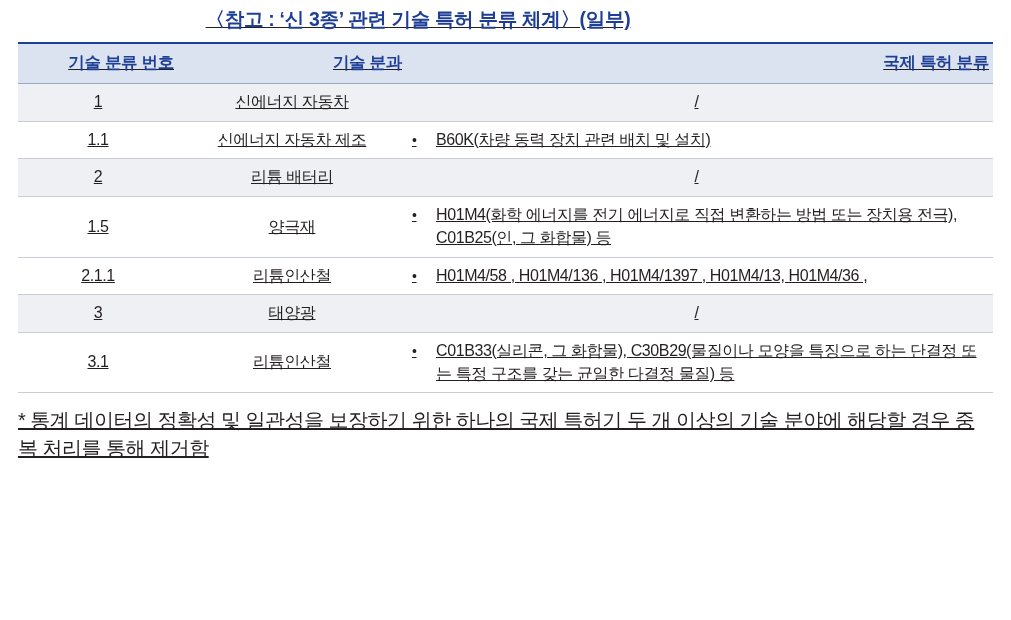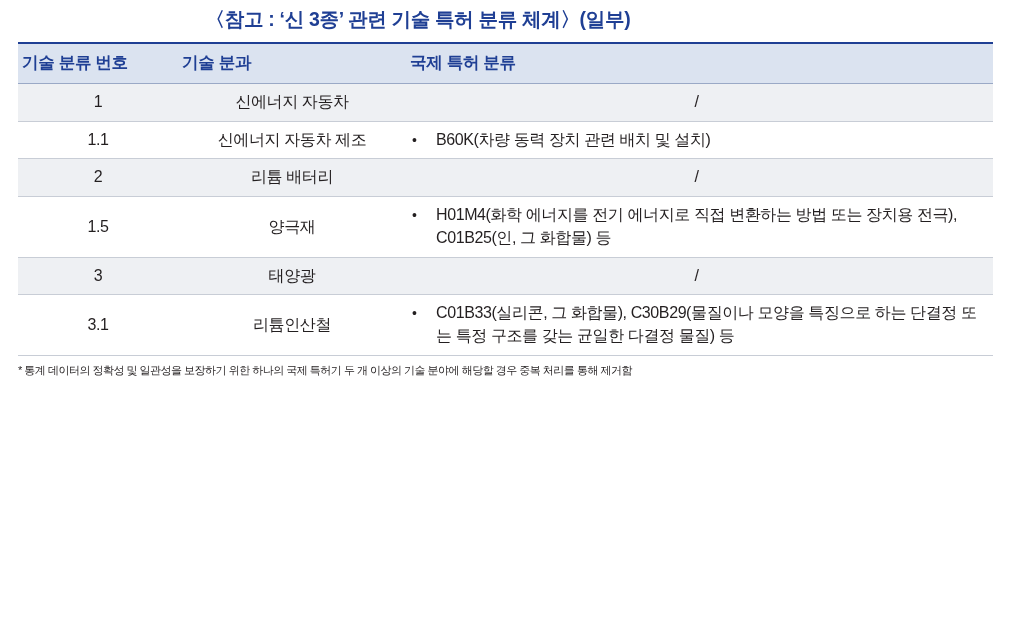--- a/index.html
+++ b/index.html
@@ -20,6 +20,7 @@
     position: relative;
     box-sizing: border-box;
     padding: 0 18px;
+    text-decoration: underline;
   }
   .doc-title {
     text-align: center;

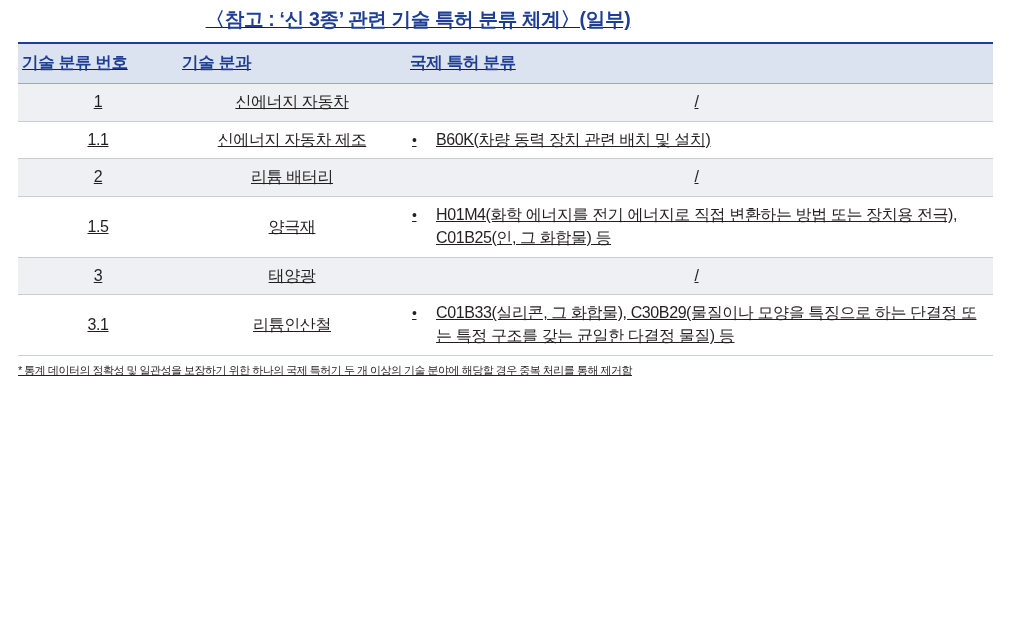--- a/index.html
+++ b/index.html
@@ -46,7 +46,7 @@
     font-size: 16.5px;
     font-weight: bold;
     letter-spacing: -0.3px;
-    text-align: left;
+    text-align: right;
     padding: 8px 4px 9px 4px;
     border-top: 2px solid #1f3f94;
     border-bottom: 1.3px solid #9aa9c6;

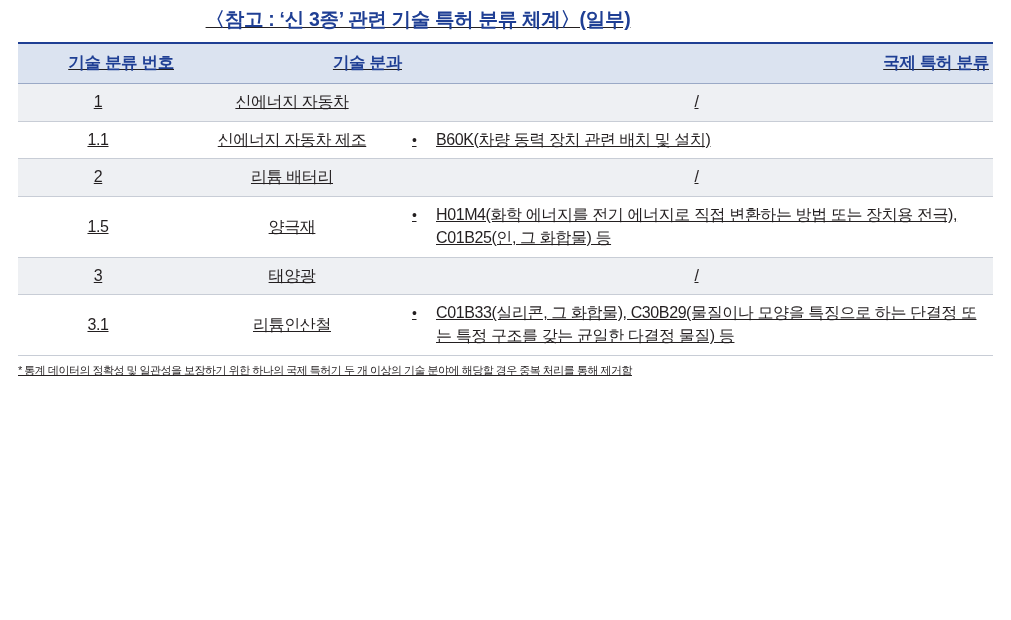--- a/index.html
+++ b/index.html
@@ -162,6 +162,16 @@
         </td>
       </tr>
 
+      <tr>
+        <td class="num">2.1.1</td>
+        <td class="field">리튬인산철</td>
+        <td class="ipc">
+          <div class="bulletrow">
+            <span class="bullet">•</span>
+            <span class="btext">H01M4/58 , H01M4/136 , H01M4/1397 , H01M4/13, H01M4/36 ,</span>
+          </div>
+        </td>
+      </tr>
 
       <tr class="group">
         <td class="num">3</td>

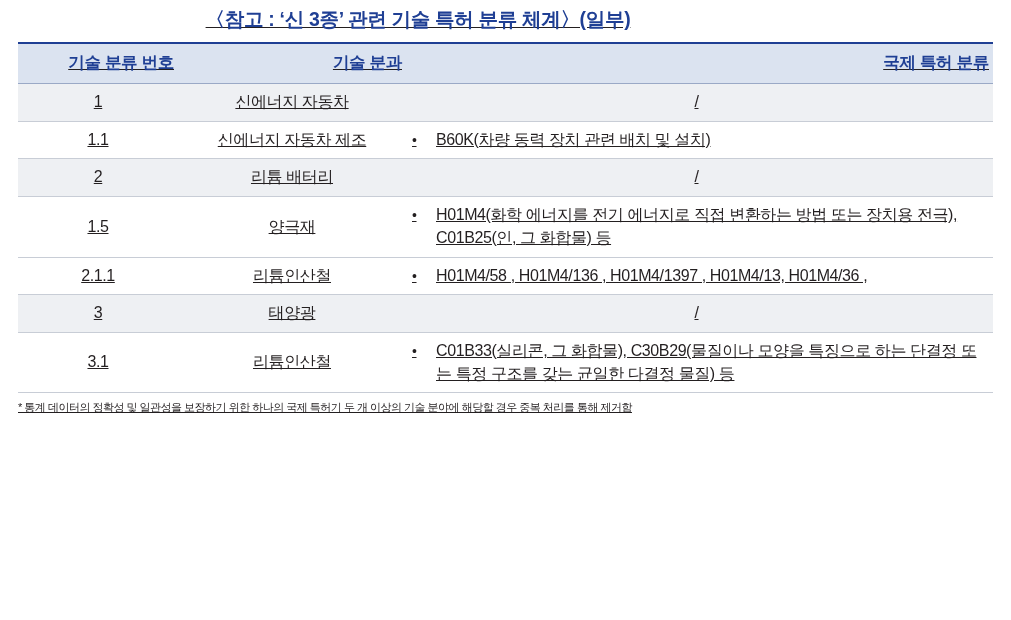--- a/index.html
+++ b/index.html
@@ -98,8 +98,8 @@
   .footnote {
     width: 975px;
     margin: 0 auto;
-    padding-top: 7px;
-    font-size: 11px;
+    padding-top: 13px;
+    font-size: 20px;
     letter-spacing: -0.5px;
     color: #231f20;
     line-height: 1.4;

